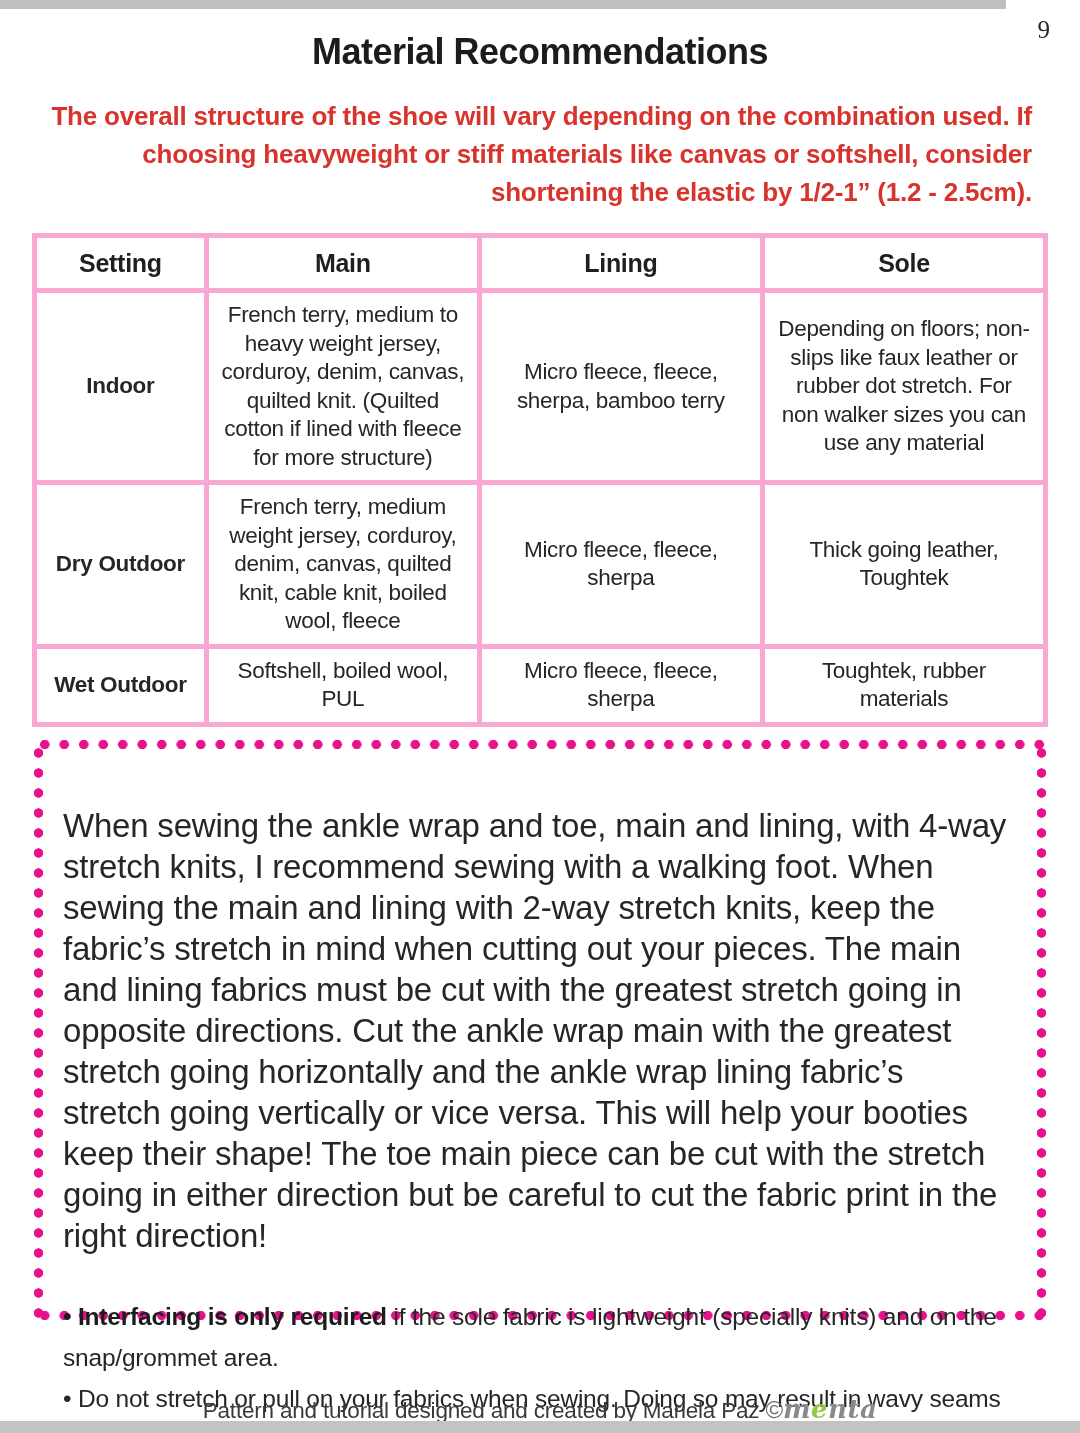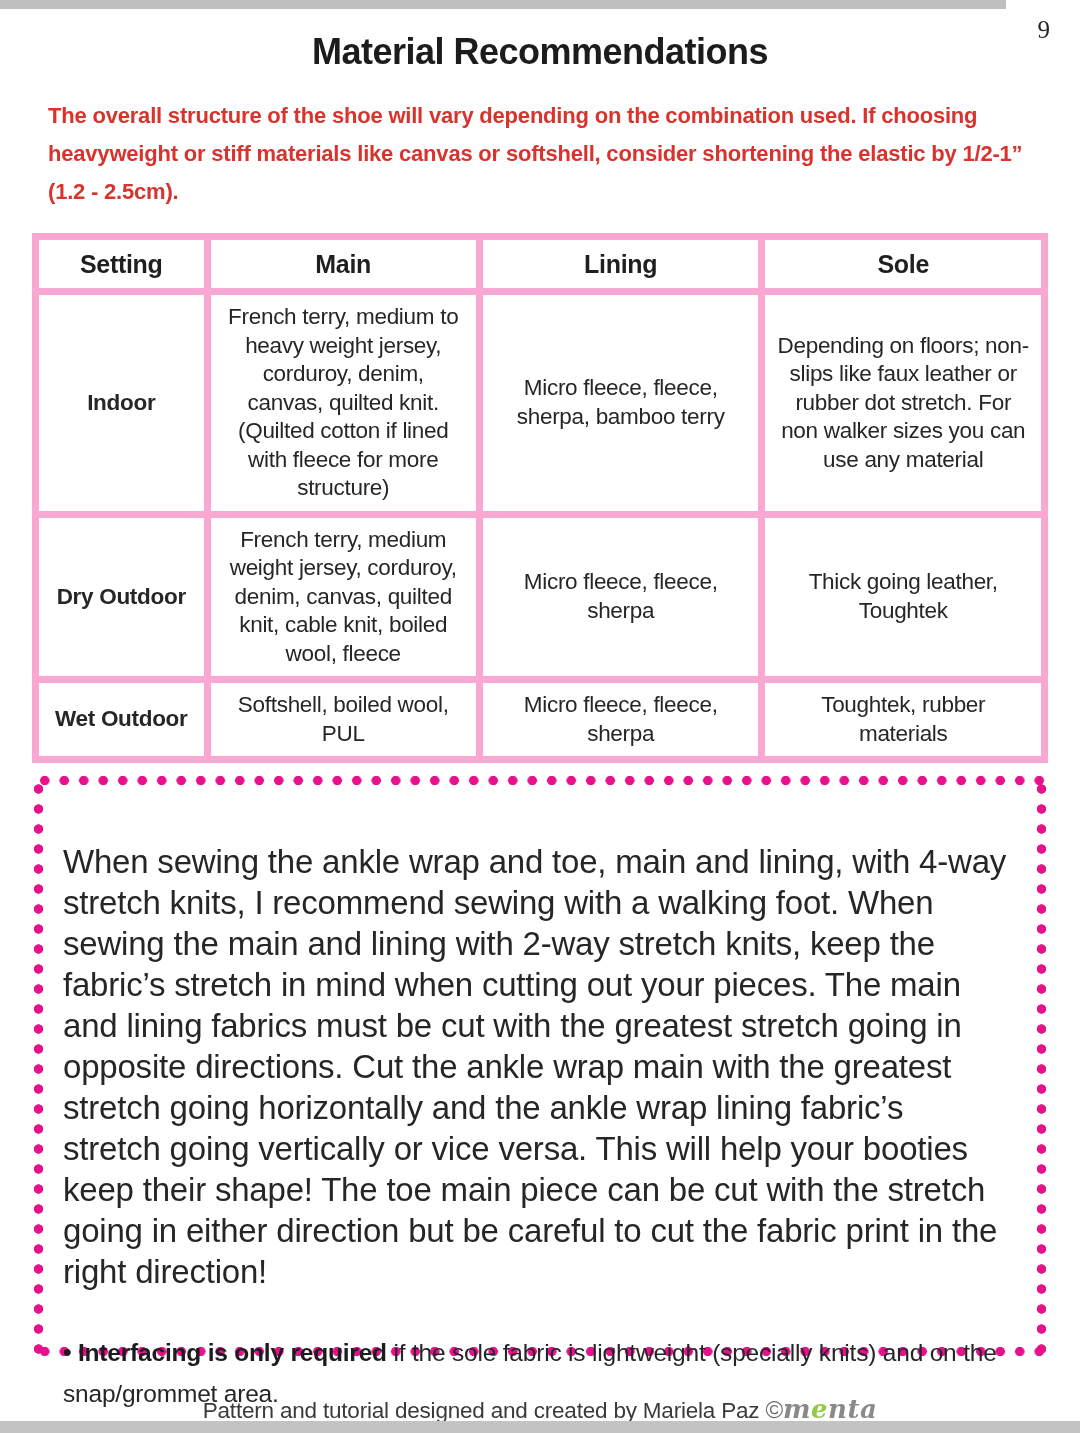--- a/index.html
+++ b/index.html
@@ -50,8 +50,8 @@
   }
   .warning {
     margin: 24px 48px 0 48px;
-    text-align: left;
-    font-size: 22px;
+    text-align: right;
+    font-size: 26px;
     font-weight: bold;
     line-height: 38px;
     letter-spacing: -0.2px;

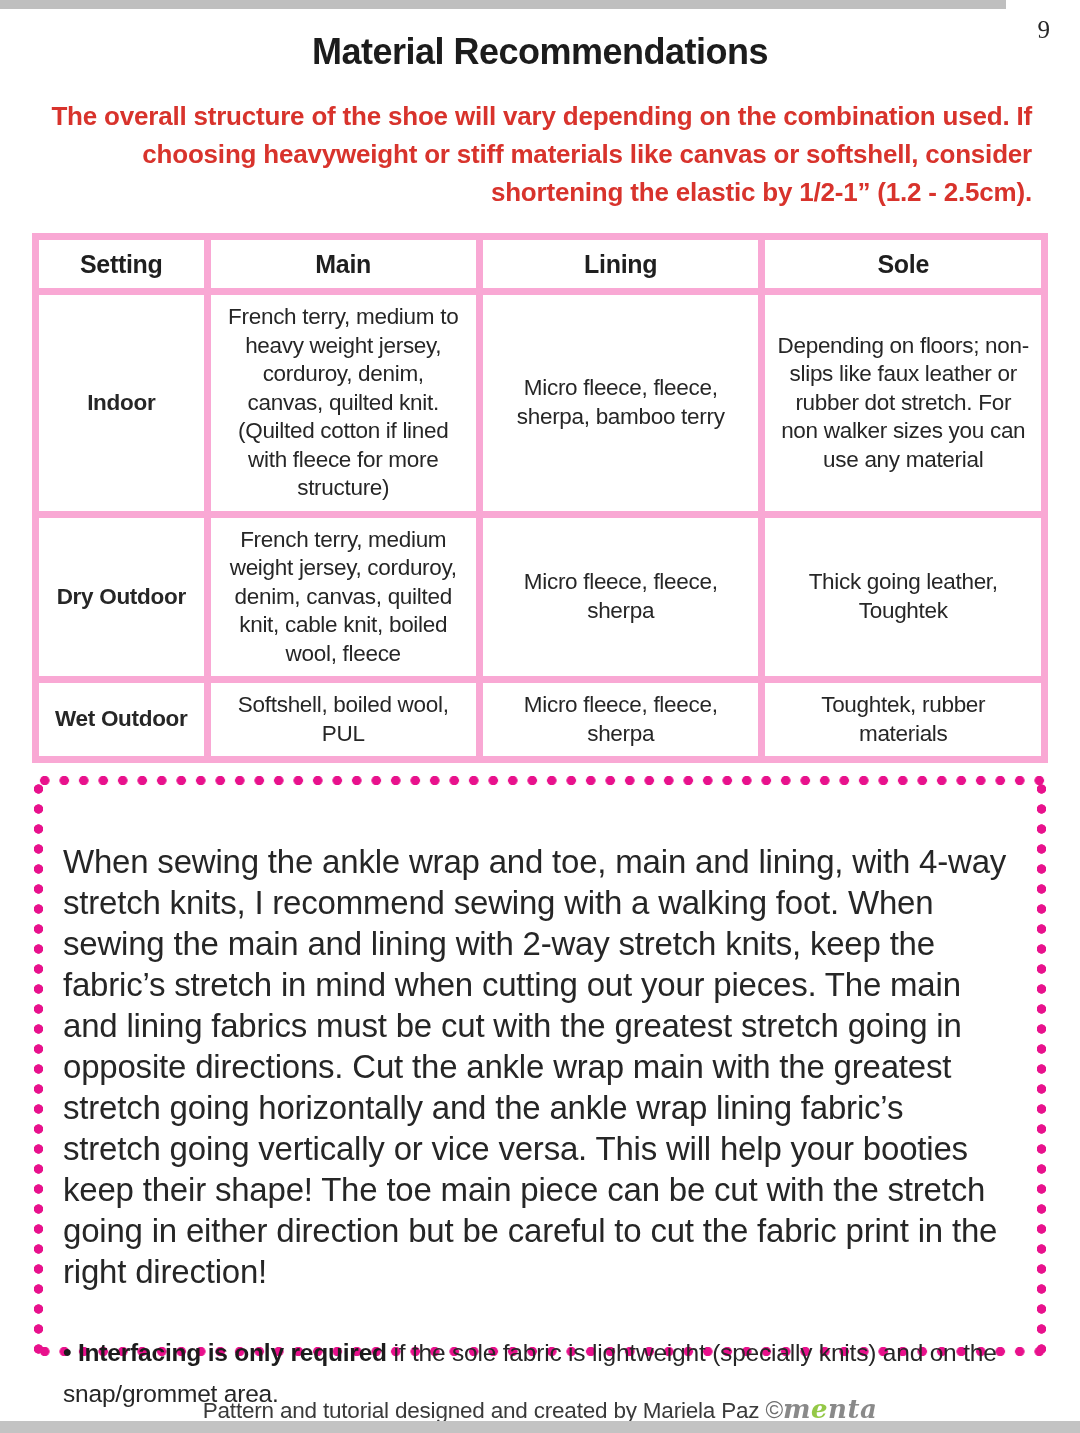--- a/index.html
+++ b/index.html
@@ -64,7 +64,7 @@
     table-layout: fixed;
   }
   table.materials th, table.materials td {
-    border: 7px solid #f9a8d4;
+    border: 5px solid #f9a8d4;
     text-align: center;
     vertical-align: middle;
     padding: 8px 12px;

